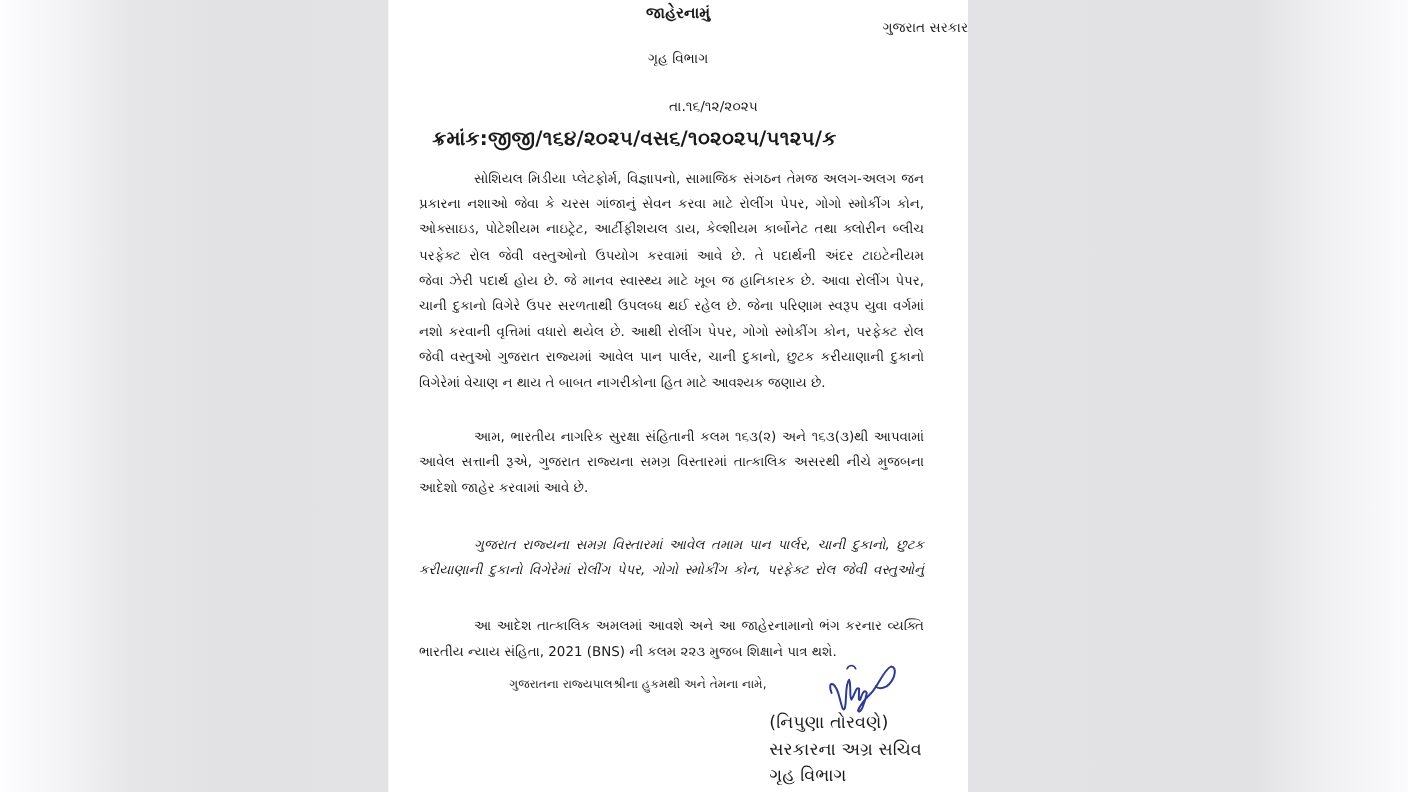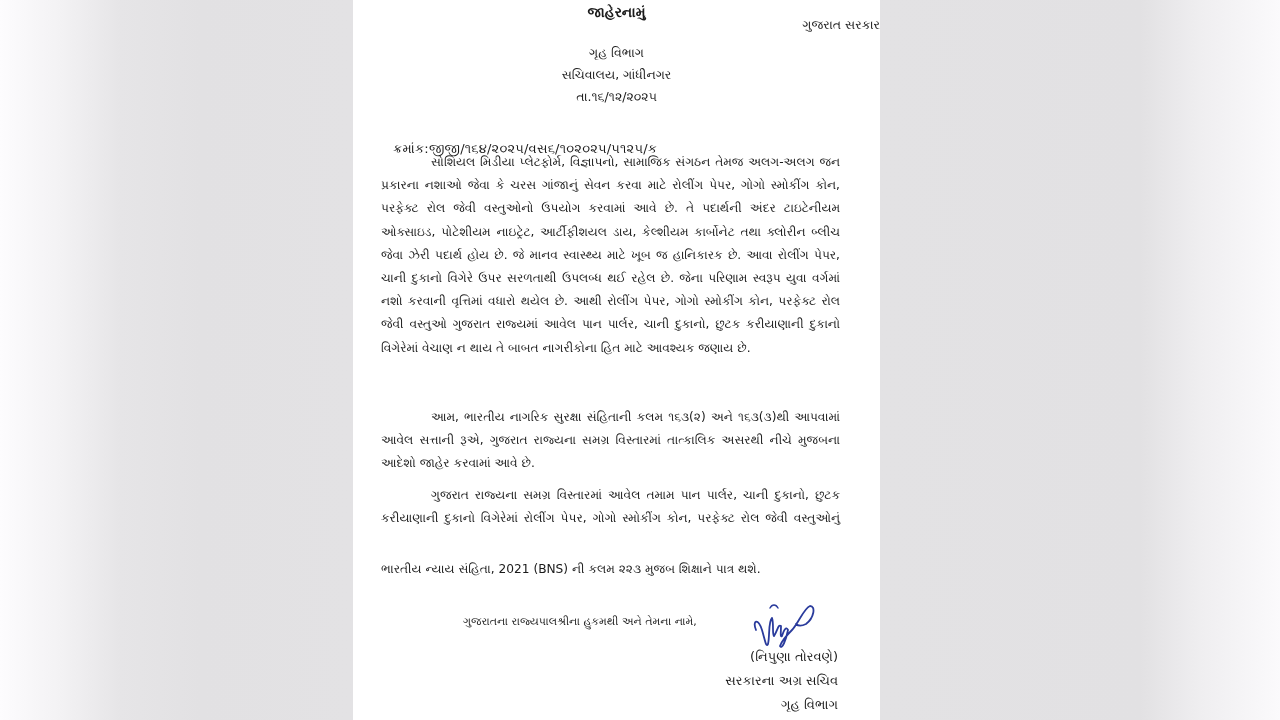--- a/index.html
+++ b/index.html
@@ -112,7 +112,6 @@
 
   <div class="hline" style="top:16px;text-align:right;">ગુજરાત સરકાર</div>
   <div class="hline" style="top:44px;">ગૃહ વિભાગ</div>
-  <div class="hline" style="top:66px;">સચિવાલય, ગાંધીનગર</div>
   <div class="hline" style="top:88px;">તા.૧૬/૧૨/૨૦૨૫</div>
 
   <div class="ref">ક્રમાંક:જીજી/૧૬૪/૨૦૨૫/વસ૬/૧૦૨૦૨૫/૫૧૨૫/ક</div>

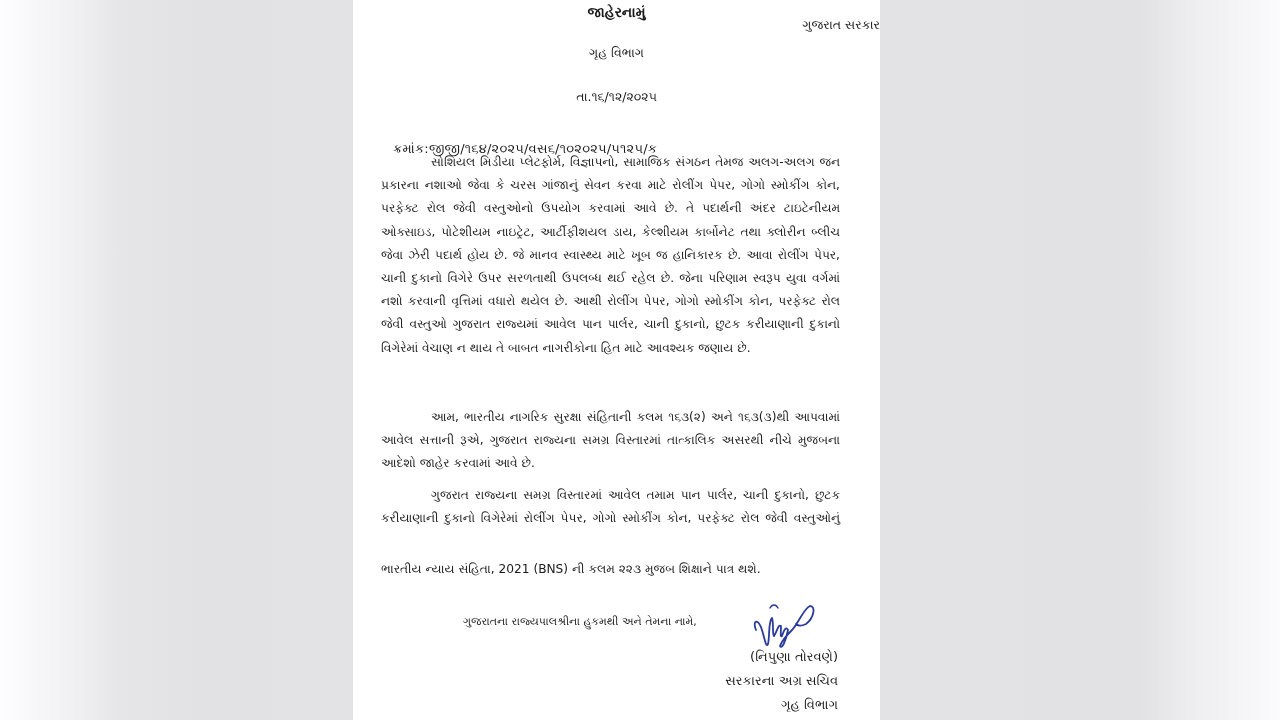--- a/index.html
+++ b/index.html
@@ -112,7 +112,7 @@
 
   <div class="hline" style="top:16px;text-align:right;">ગુજરાત સરકાર</div>
   <div class="hline" style="top:44px;">ગૃહ વિભાગ</div>
-  <div class="hline" style="top:88px;">તા.૧૬/૧૨/૨૦૨૫</div>
+  <div class="hline" style="top:88px;padding-left:32px;">તા.૧૬/૧૨/૨૦૨૫</div>
 
   <div class="ref">ક્રમાંક:જીજી/૧૬૪/૨૦૨૫/વસ૬/૧૦૨૦૨૫/૫૧૨૫/ક</div>
 

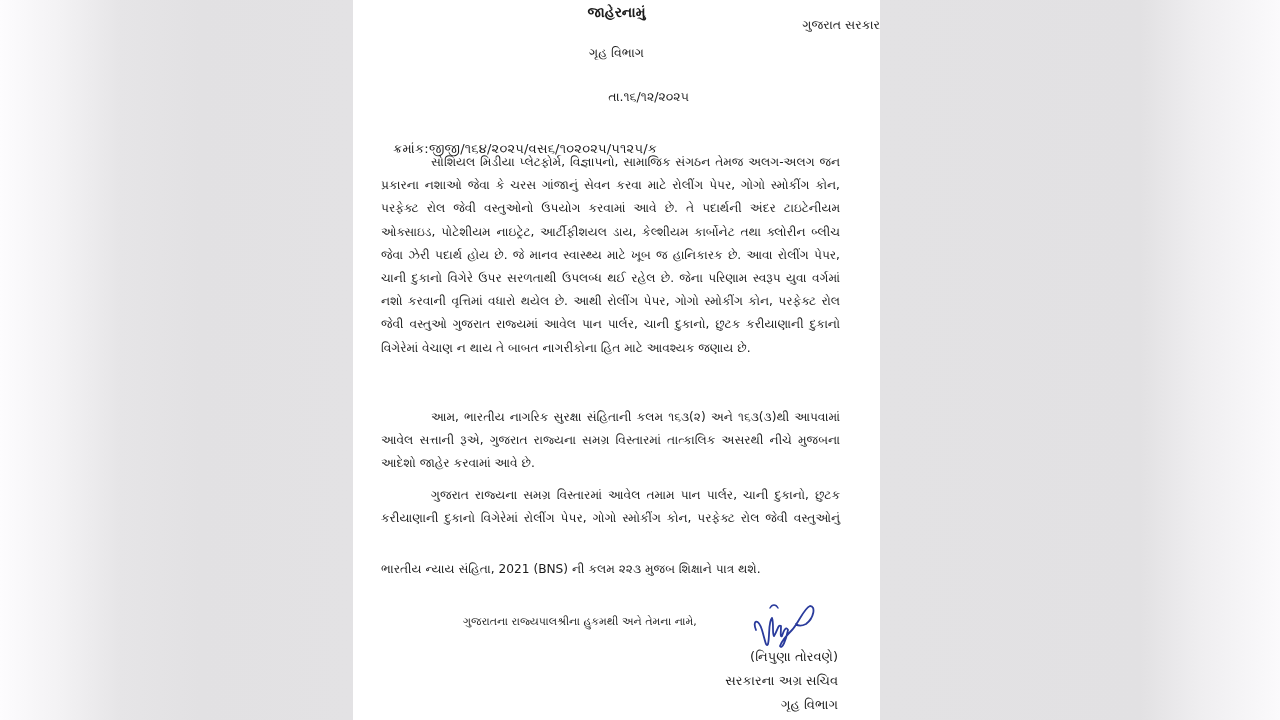--- a/index.html
+++ b/index.html
@@ -49,11 +49,10 @@
       position: absolute;
       left: 40px;
       top: 118px;
-      font-size: 13px;
-      font-weight: normal;
+      font-size: 18px;
+      font-weight: bold;
       line-height: 18px;
       letter-spacing: 0.2px;
-      margin-top: 22px;
     }
     .para {
       position: absolute;

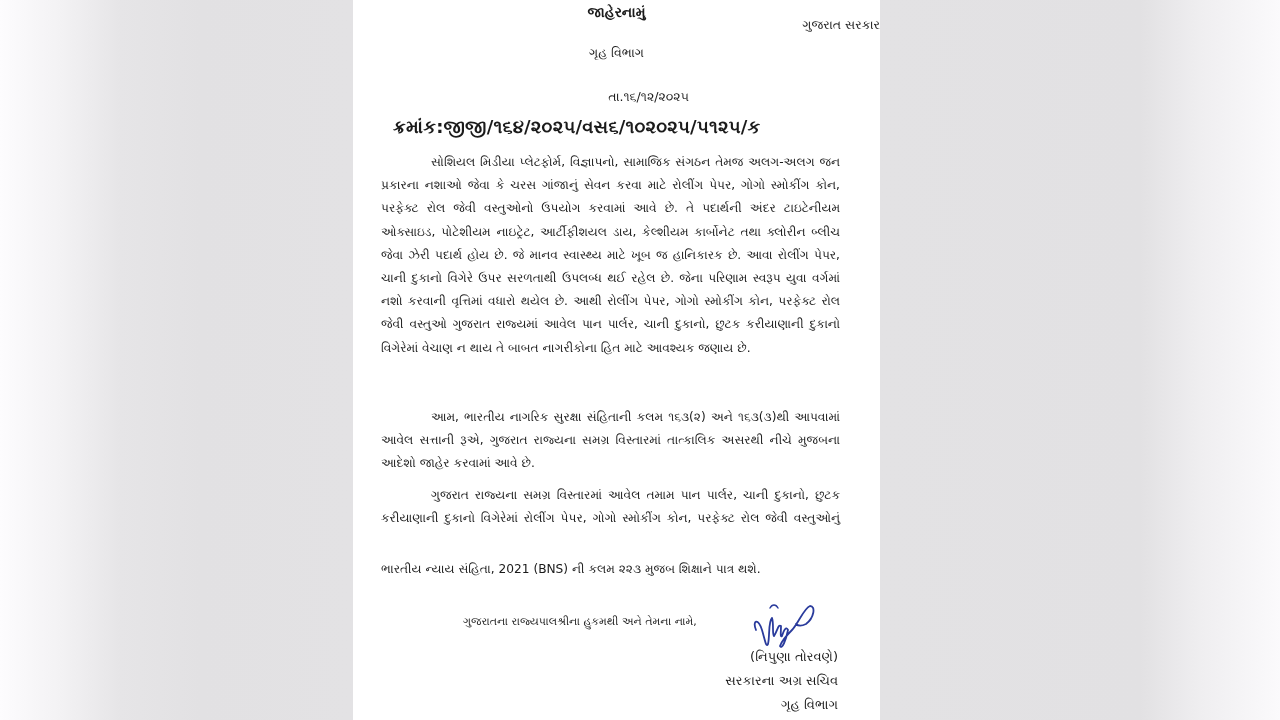--- a/index.html
+++ b/index.html
@@ -118,8 +118,8 @@
   <div class="para p1">
     <span class="para-line">સોશિયલ મિડીયા પ્લેટફોર્મ, વિજ્ઞાપનો, સામાજિક સંગઠન તેમજ અલગ-અલગ જન</span>
     <span class="para-line" style="text-indent:0">પ્રકારના નશાઓ જેવા કે ચરસ ગાંજાનું સેવન કરવા માટે રોલીંગ પેપર, ગોગો સ્મોકીંગ કોન,</span>
+    <span class="para-line" style="text-indent:0">ઓક્સાઇડ, પોટેશીયમ નાઇટ્રેટ, આર્ટીફીશયલ ડાય, કેલ્શીયમ કાર્બોનેટ તથા ક્લોરીન બ્લીચ</span>
     <span class="para-line" style="text-indent:0">પરફેક્ટ રોલ જેવી વસ્તુઓનો ઉપયોગ કરવામાં આવે છે. તે પદાર્થની અંદર ટાઇટેનીયમ</span>
-    <span class="para-line" style="text-indent:0">ઓક્સાઇડ, પોટેશીયમ નાઇટ્રેટ, આર્ટીફીશયલ ડાય, કેલ્શીયમ કાર્બોનેટ તથા ક્લોરીન બ્લીચ</span>
     <span class="para-line" style="text-indent:0">જેવા ઝેરી પદાર્થ હોય છે. જે માનવ સ્વાસ્થ્ય માટે ખૂબ જ હાનિકારક છે. આવા રોલીંગ પેપર,</span>
     <span class="para-line" style="text-indent:0">ચાની દુકાનો વિગેરે ઉપર સરળતાથી ઉપલબ્ધ થઈ રહેલ છે. જેના પરિણામ સ્વરૂપ યુવા વર્ગમાં</span>
     <span class="para-line" style="text-indent:0">નશો કરવાની વૃત્તિમાં વધારો થયેલ છે. આથી રોલીંગ પેપર, ગોગો સ્મોકીંગ કોન, પરફેક્ટ રોલ</span>

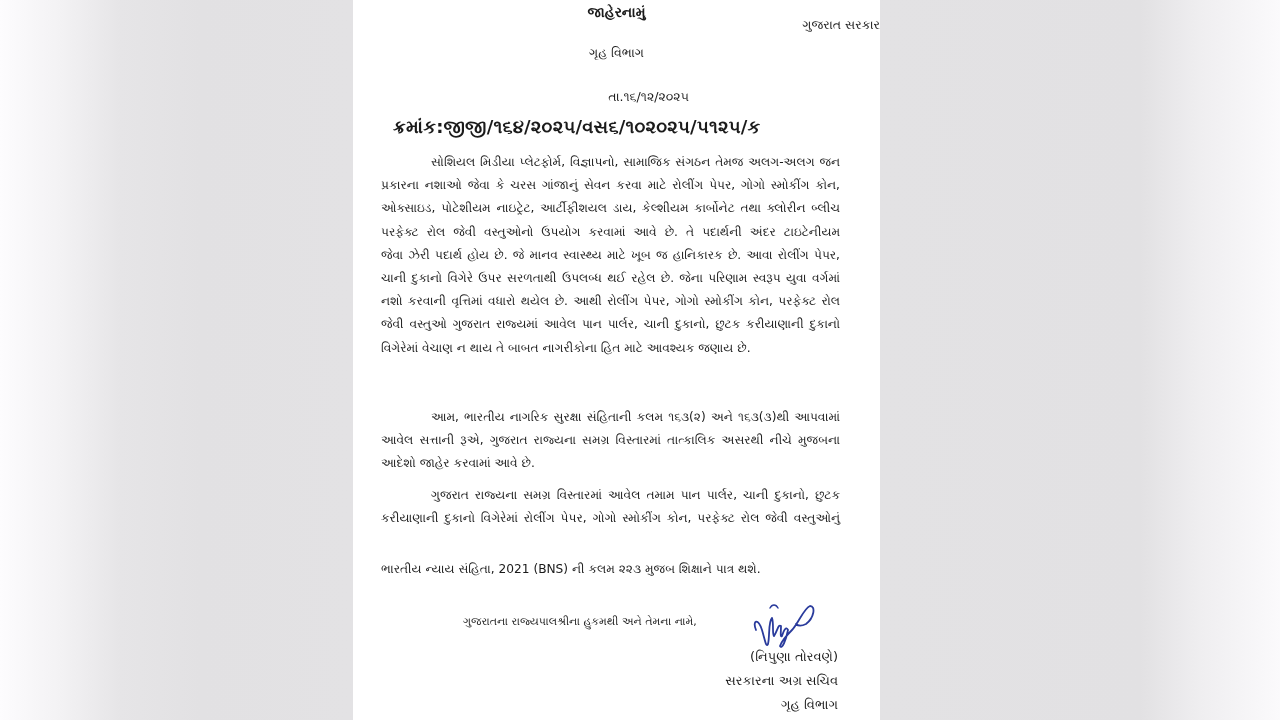--- a/index.html
+++ b/index.html
@@ -74,7 +74,7 @@
       text-align-last: left;
     }
     .p1 { top: 151px; }
-    .p2 { top: 406px; }
+    .p2 { top: 386px; }
     .p3 { top: 484px; }
     .p4 { top: 558px; }
     .sig-intro {

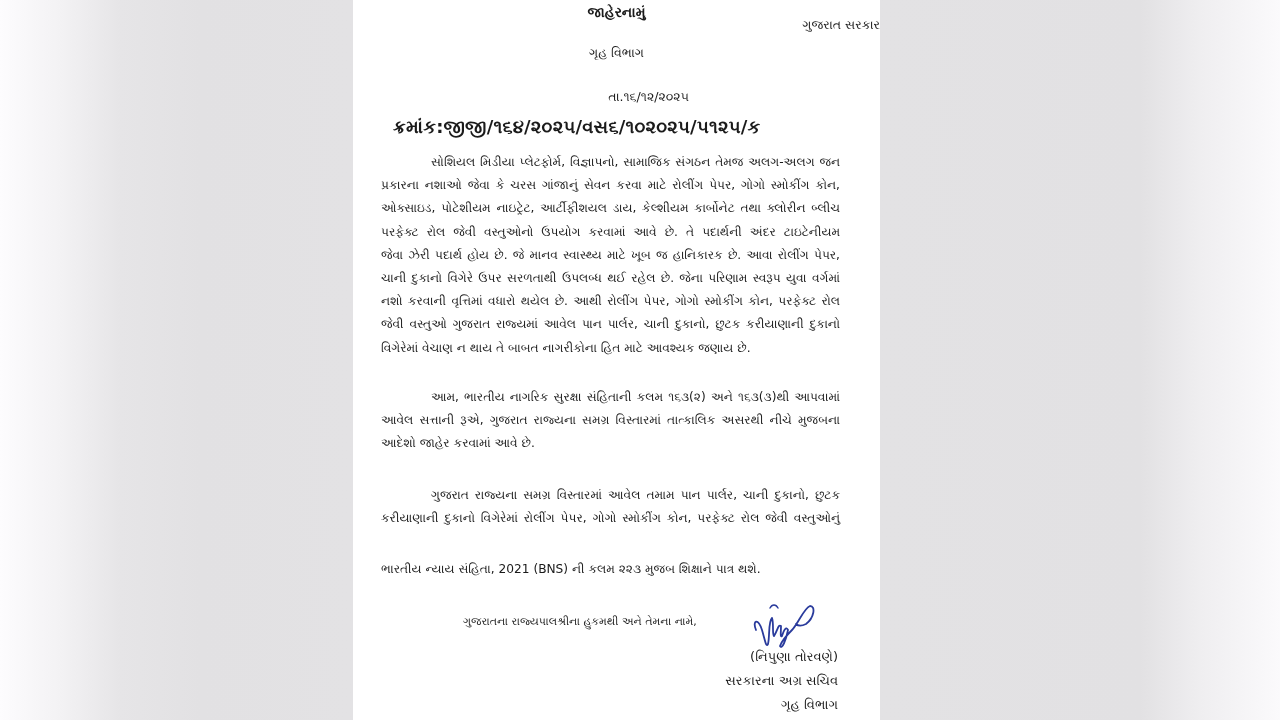--- a/index.html
+++ b/index.html
@@ -75,7 +75,7 @@
     }
     .p1 { top: 151px; }
     .p2 { top: 386px; }
-    .p3 { top: 484px; }
+    .p3 { top: 484px; font-style: italic; }
     .p4 { top: 558px; }
     .sig-intro {
       position: absolute;

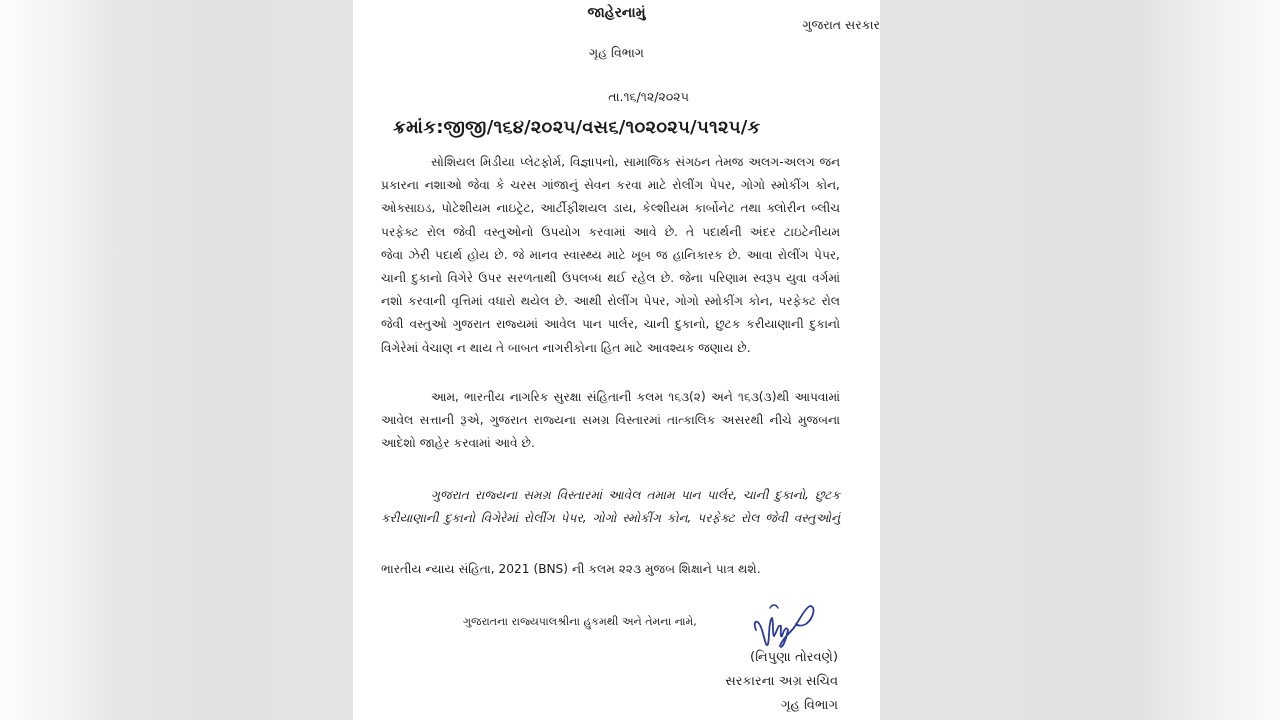--- a/index.html
+++ b/index.html
@@ -139,6 +139,7 @@
   </div>
 
   <div class="para p4">
+    <span class="para-line">આ આદેશ તાત્કાલિક અમલમાં આવશે અને આ જાહેરનામાનો ભંગ કરનાર વ્યક્તિ</span>
     <span class="para-line last" style="text-indent:0">ભારતીય ન્યાય સંહિતા, 2021 (BNS) ની કલમ ૨૨૩ મુજબ શિક્ષાને પાત્ર થશે.</span>
   </div>
 

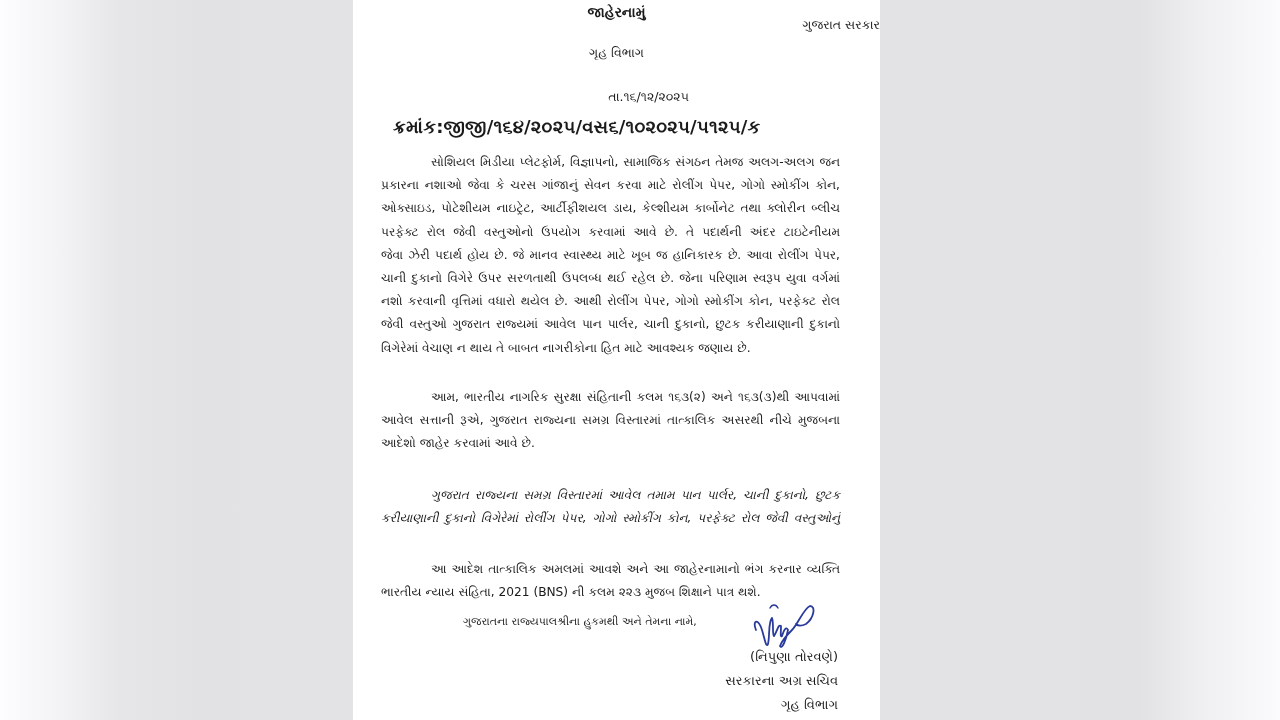--- a/index.html
+++ b/index.html
@@ -95,8 +95,8 @@
       position: absolute;
       right: 42px;
       top: 645px;
-      text-align: right;
-      font-size: 13px;
+      text-align: left;
+      font-size: 16px;
       line-height: 24px;
     }
     .sig-block div { white-space: nowrap; }

